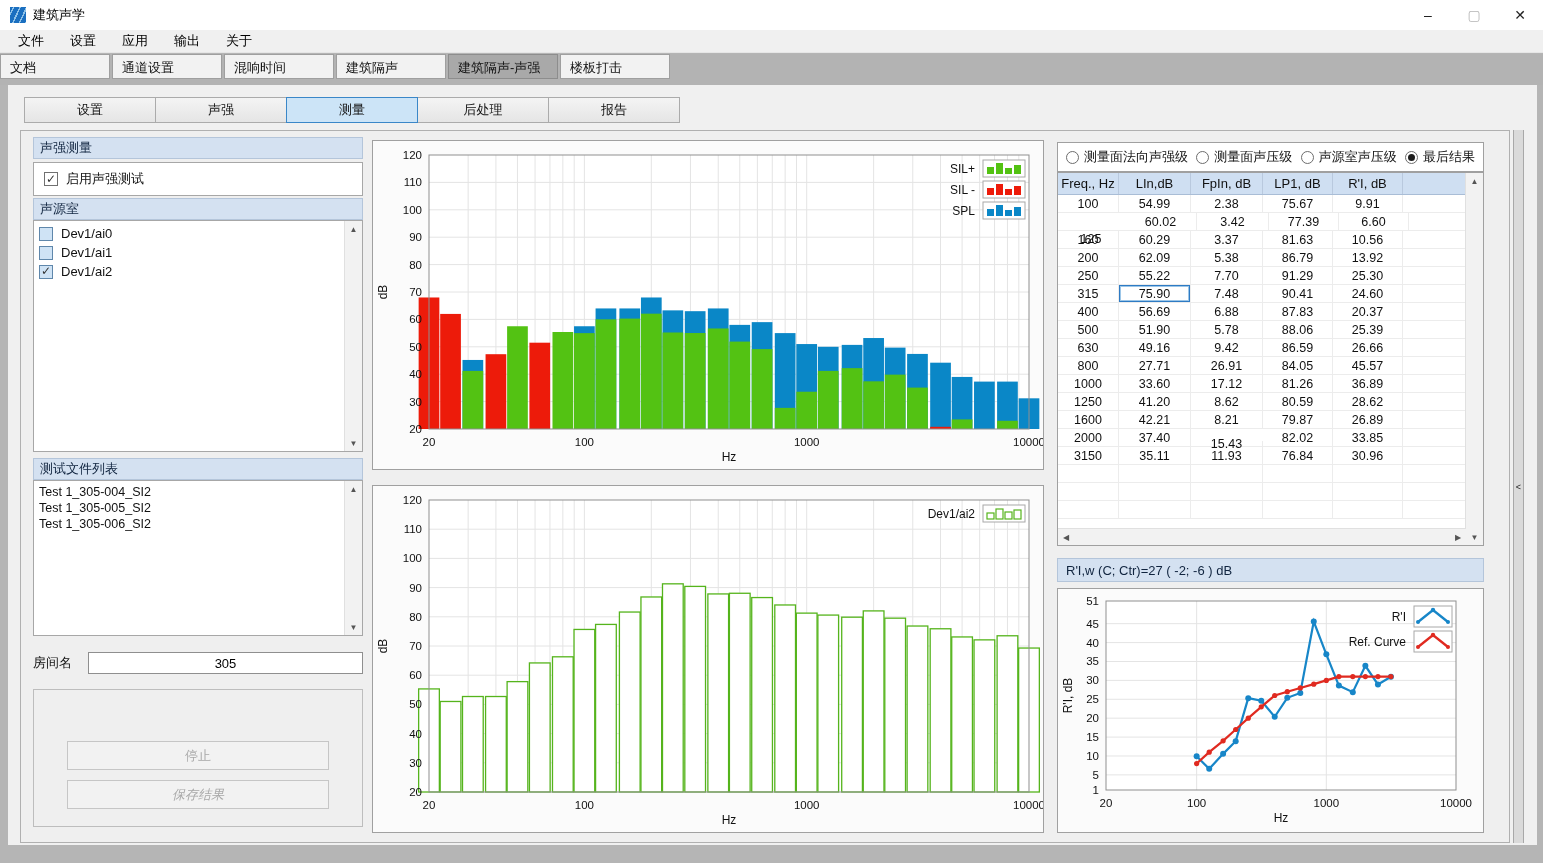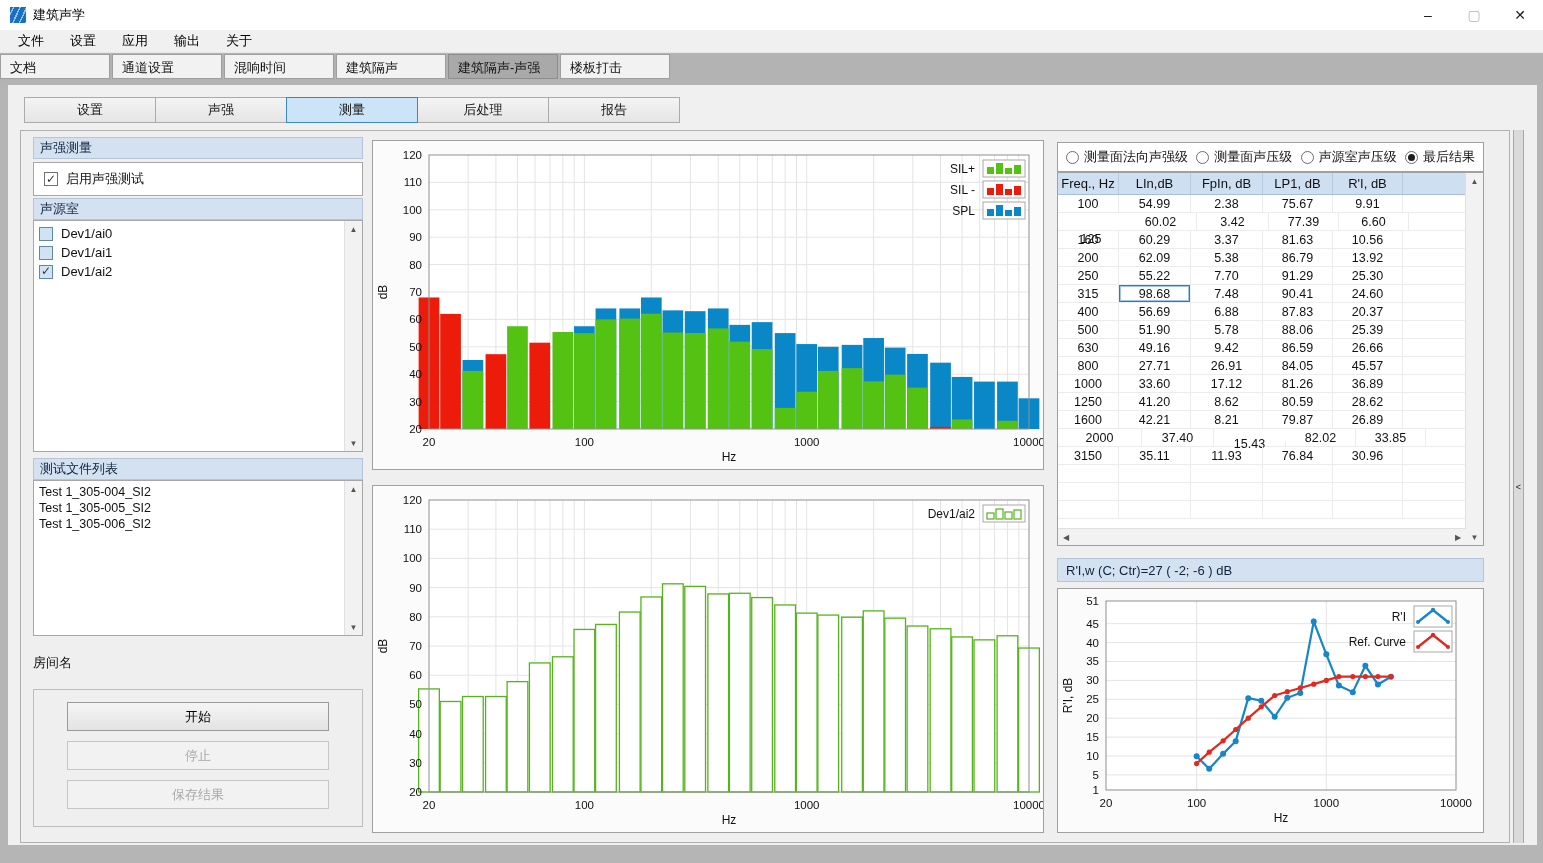--- a/index.html
+++ b/index.html
@@ -474,7 +474,7 @@
             </div>
             <div class="tr">
               <div class="td" style="width: 61px;">315</div>
-              <div class="td sel" style="width: 72px;">98.68</div>
+              <div class="td sel" style="width: 72px;">75.90</div>
               <div class="td" style="width: 72px;">7.48</div>
               <div class="td" style="width: 70px;">90.41</div>
               <div class="td" style="width: 70px;">24.60</div>

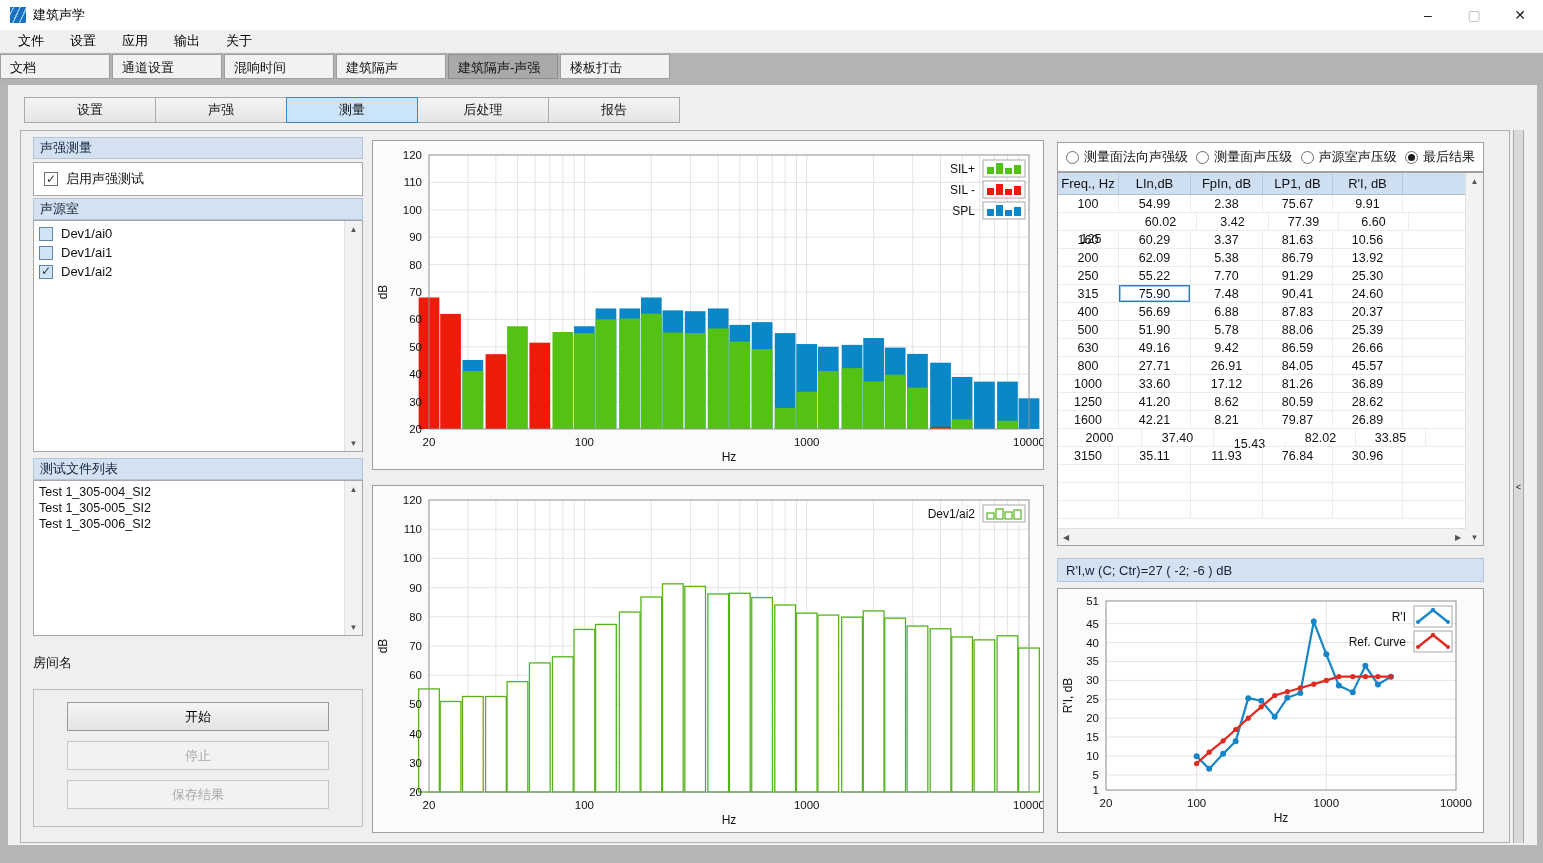--- a/index.html
+++ b/index.html
@@ -537,7 +537,7 @@
               <div class="td" style="flex: 1 1 0%;"></div>
             </div>
             <div class="tr">
-              <div class="td" style="width: 84px;">2000</div>
+              <div class="td" style="width: 61px;">2000</div>
               <div class="td" style="width: 72px;">37.40</div>
               <div class="td" style="width: 72px; margin-top: 12px;">15.43</div>
               <div class="td" style="width: 70px;">82.02</div>

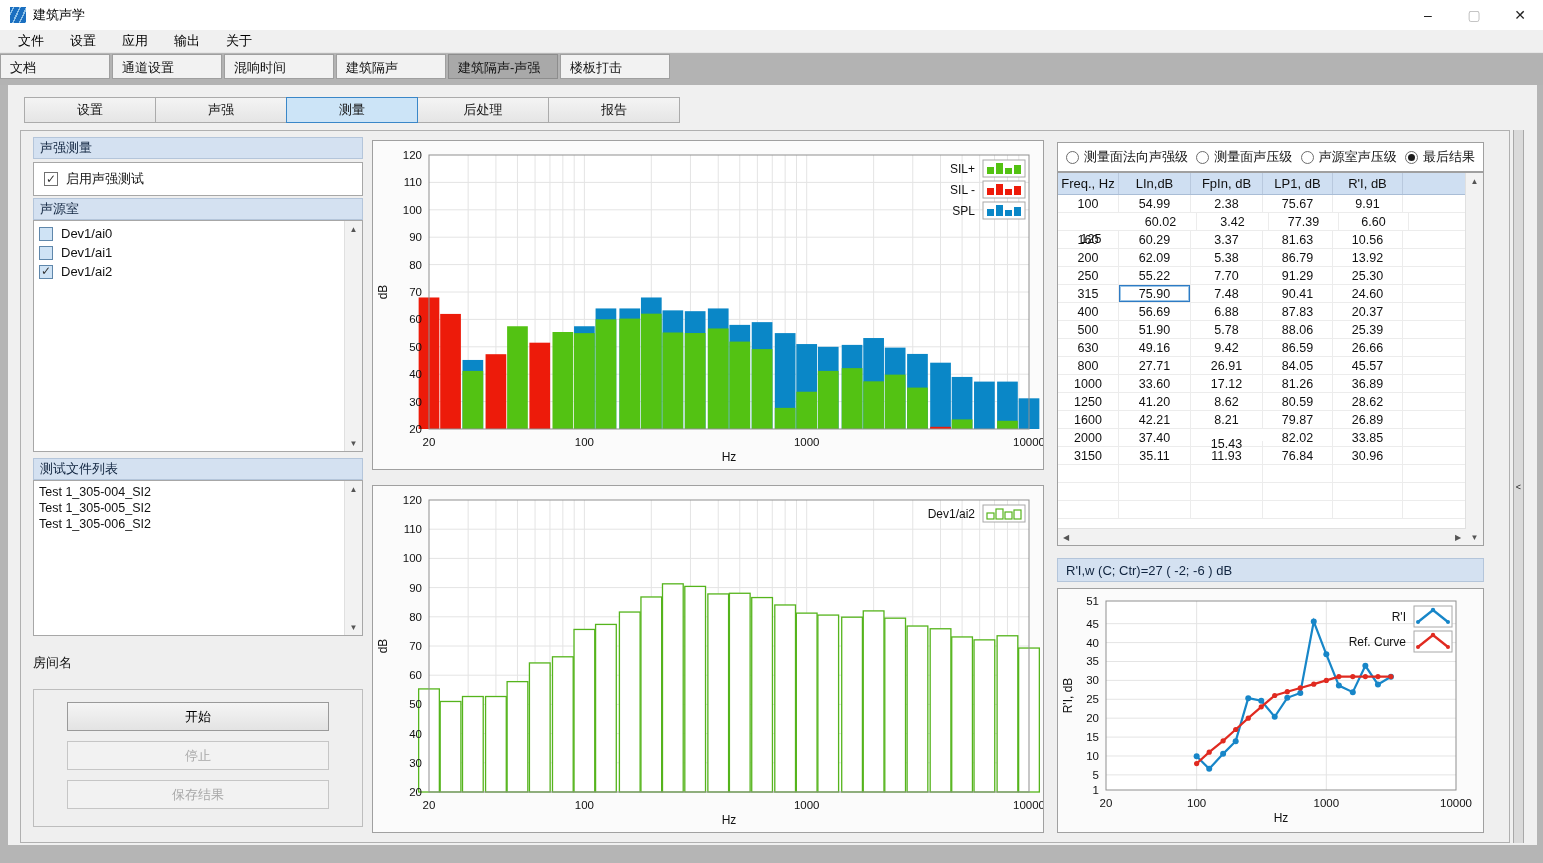--- a/index.html
+++ b/index.html
@@ -172,6 +172,7 @@
 
       <div class="room-row" style="left:12px;top:520px;width:330px;height:24px;">
         <span class="room-label">房间名</span>
+        <input class="room-input" value="305" style="">
       </div>
 
       <div class="btn-group" style="left:12px;top:558px;width:330px;height:138px;" id="btn-group">

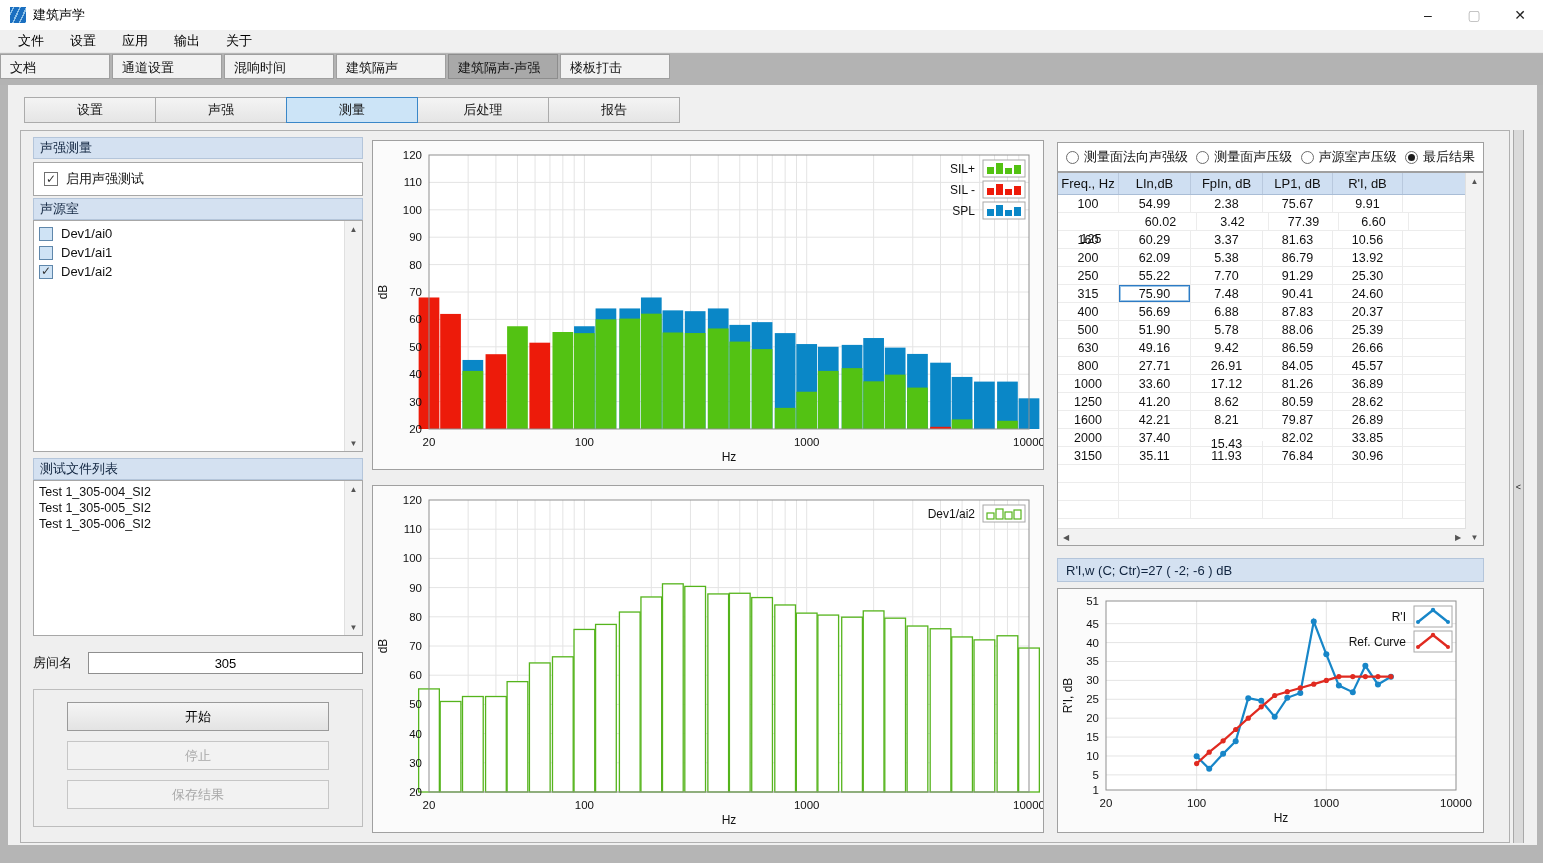--- a/index.html
+++ b/index.html
@@ -176,7 +176,6 @@
       </div>
 
       <div class="btn-group" style="left:12px;top:558px;width:330px;height:138px;" id="btn-group">
-          <div class="act-btn" style="top: 12px;">开始</div>
           <div class="act-btn disabled" style="top: 51px;">停止</div>
           <div class="act-btn disabled" style="top: 90px;">保存结果</div>
         </div>

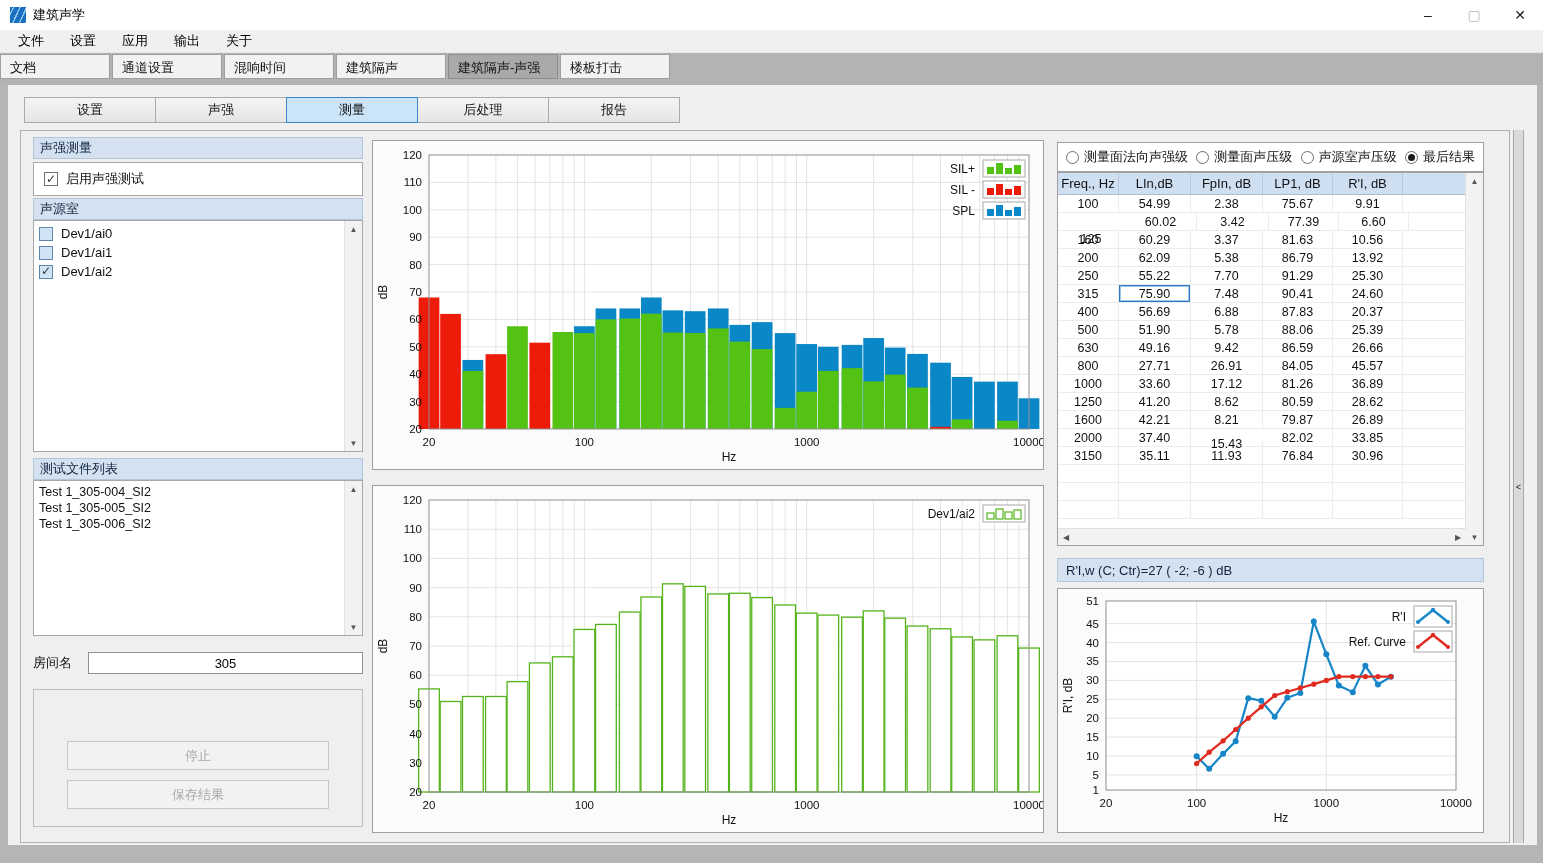--- a/index.html
+++ b/index.html
@@ -177,7 +177,7 @@
 
       <div class="btn-group" style="left:12px;top:558px;width:330px;height:138px;" id="btn-group">
           <div class="act-btn disabled" style="top: 51px;">停止</div>
-          <div class="act-btn disabled" style="top: 90px;">保存结果</div>
+          <div class="act-btn disabled" style="top: 90px; font-style: italic;">保存结果</div>
         </div>
 
       <div class="chart-panel" style="left:351px;top:9px;width:672px;height:330px;">

